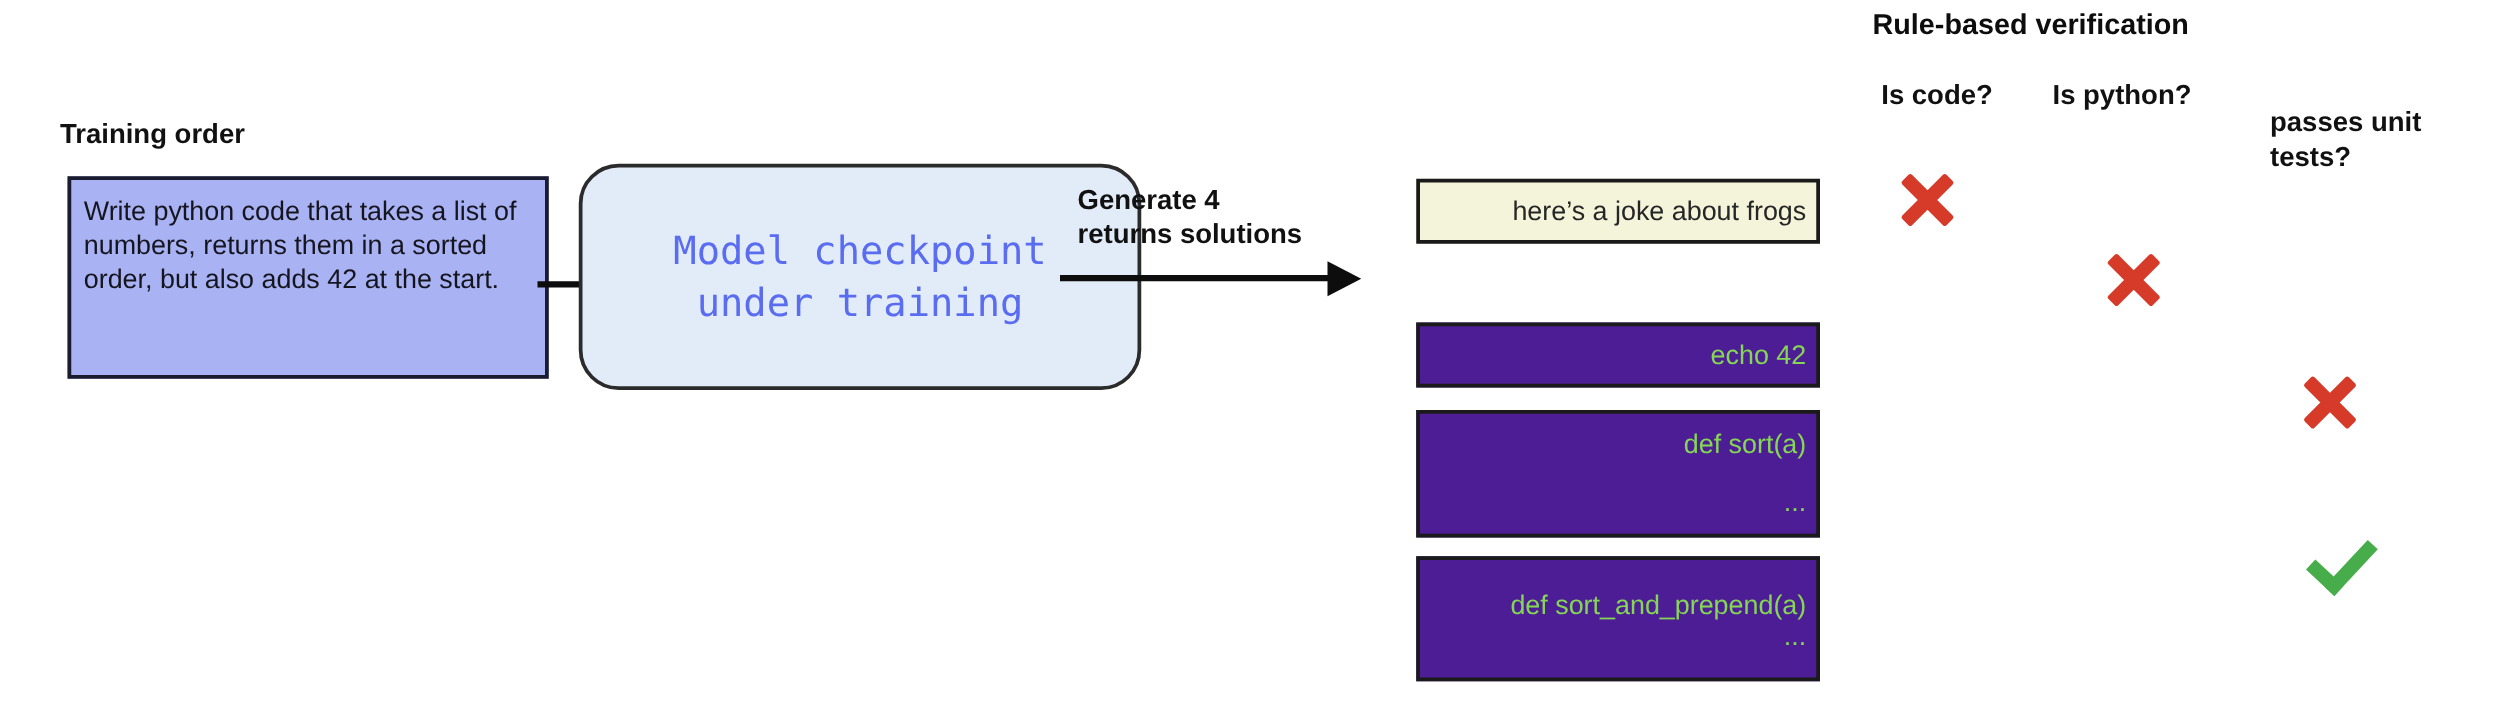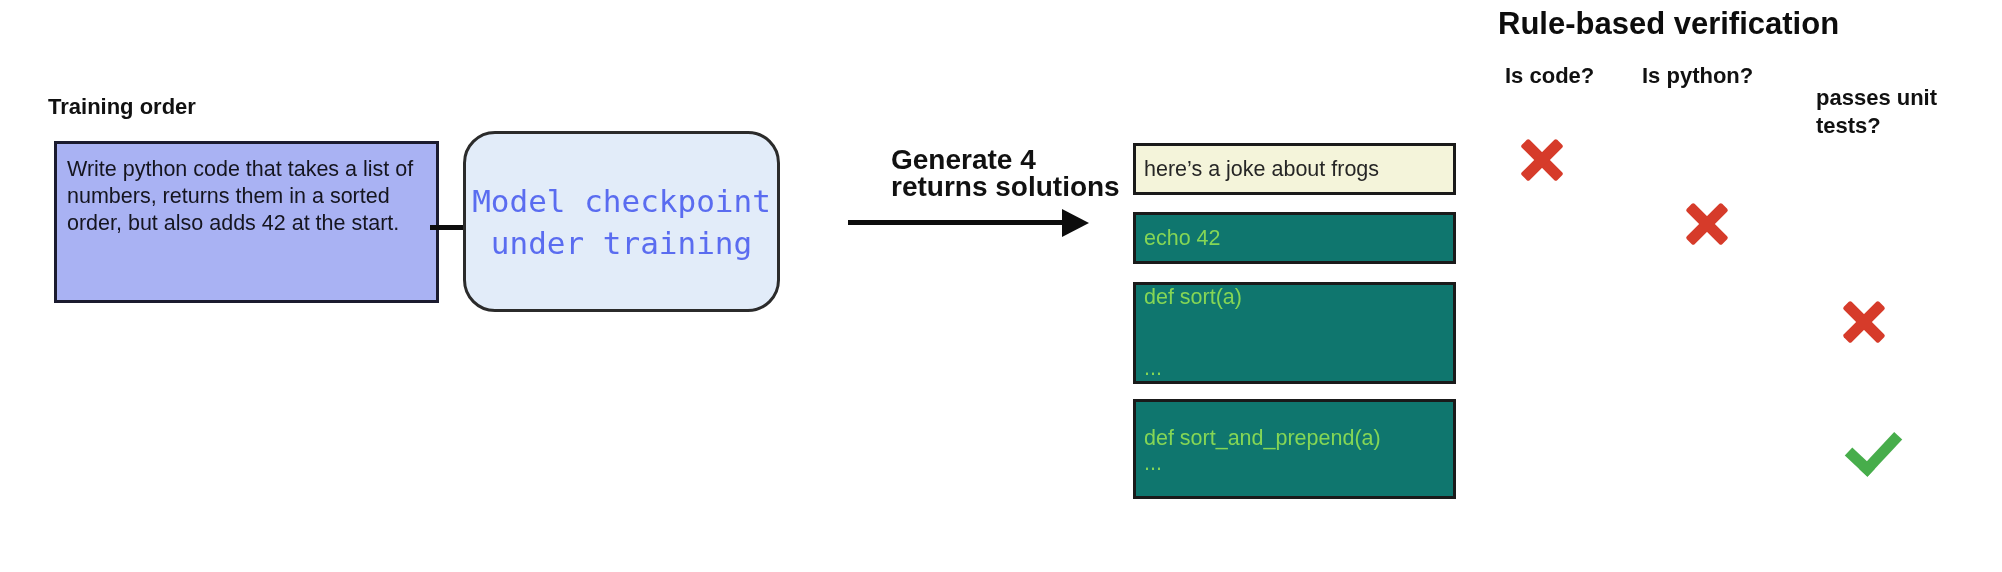--- a/index.html
+++ b/index.html
@@ -47,7 +47,7 @@
   #solution-4{top:399px;height:100px;justify-content:space-between;padding:24px 8px;}
 
   
-  #verification-title{left:1498px;top:6px;font-size:31px;font-weight:bold;color:#0d0d0d;}
+  #verification-title{left:1498px;top:6px;font-size:23px;font-weight:bold;color:#0d0d0d;}
   .col-header{font-size:22px;font-weight:bold;color:#111;line-height:28px;}
   #col-is-code{left:1505px;top:62px;}
   #col-is-python{left:1642px;top:62px;}

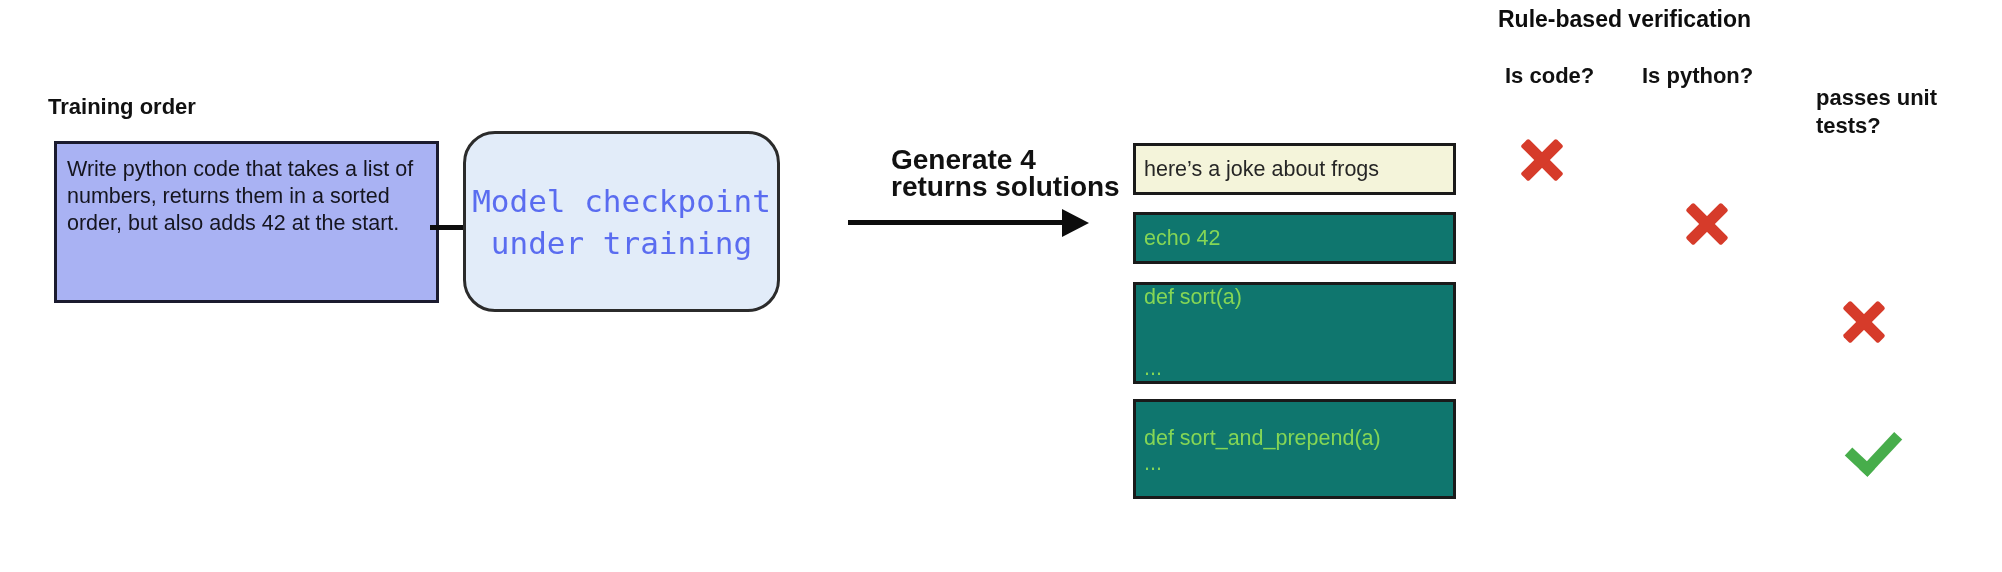--- a/index.html
+++ b/index.html
@@ -31,7 +31,7 @@
     left:1062px;top:209px;width:0;height:0;
     border-left:27px solid #0d0d0d;border-top:14px solid transparent;border-bottom:14px solid transparent;
   }
-  #arrow-label{left:862px;top:146px;font-size:28px;line-height:27px;font-weight:bold;color:#111;margin-left:29px;}
+  #arrow-label{left:862px;top:146px;font-size:22px;line-height:27px;font-weight:bold;color:#111;}
 
   
   .solution{

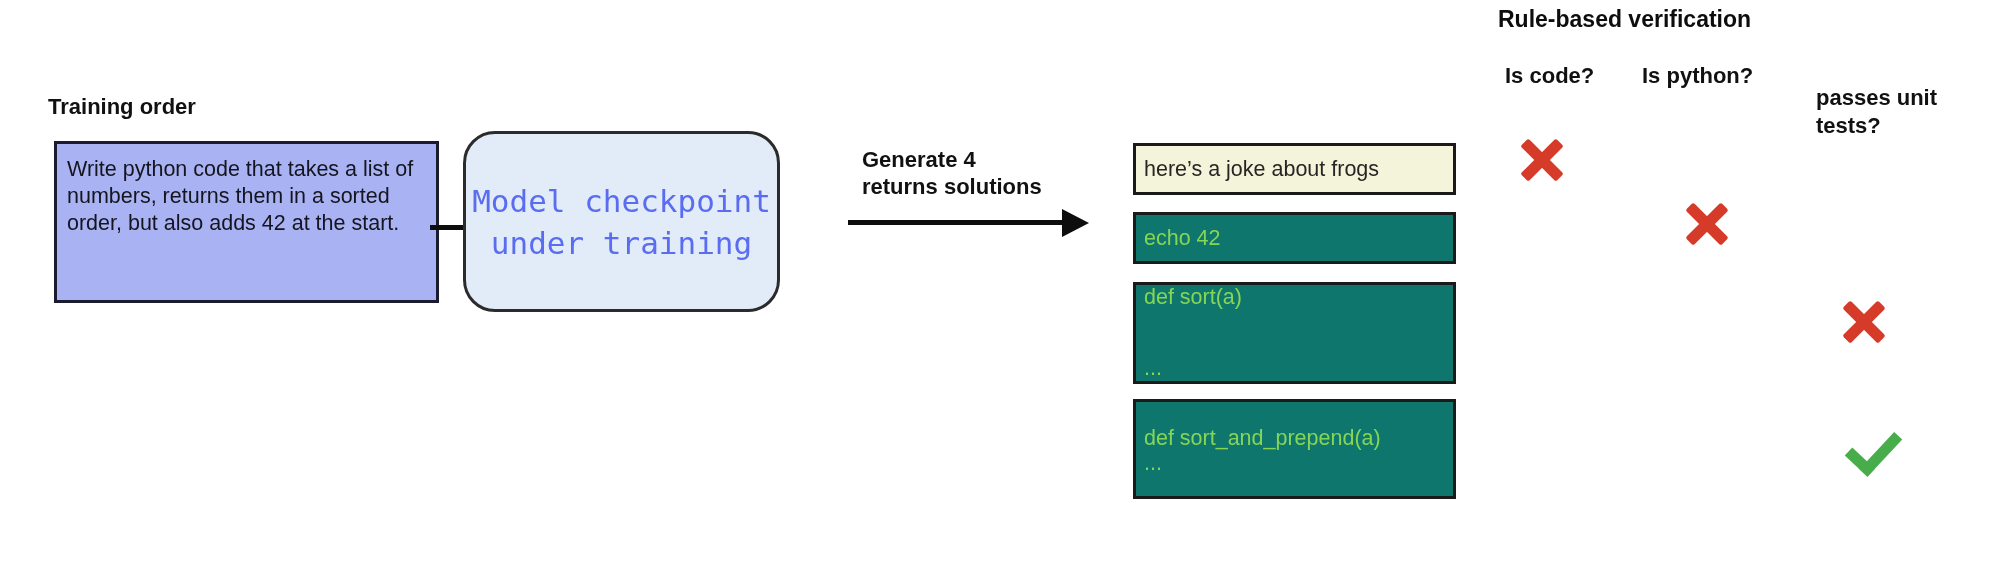--- a/index.html
+++ b/index.html
@@ -37,7 +37,7 @@
   .solution{
     left:1133px;width:323px;box-sizing:border-box;border:3px solid #1a1a1a;
     display:flex;flex-direction:column;justify-content:center;
-    padding:6px 8px;font-size:21.5px;
+    padding:6px 8px;font-size:21.5px;align-items:flex-end;
   }
   .solution.plain{background:#f4f4da;color:#262626;}
   .solution.code{background:#0f766e;color:#85d655;}

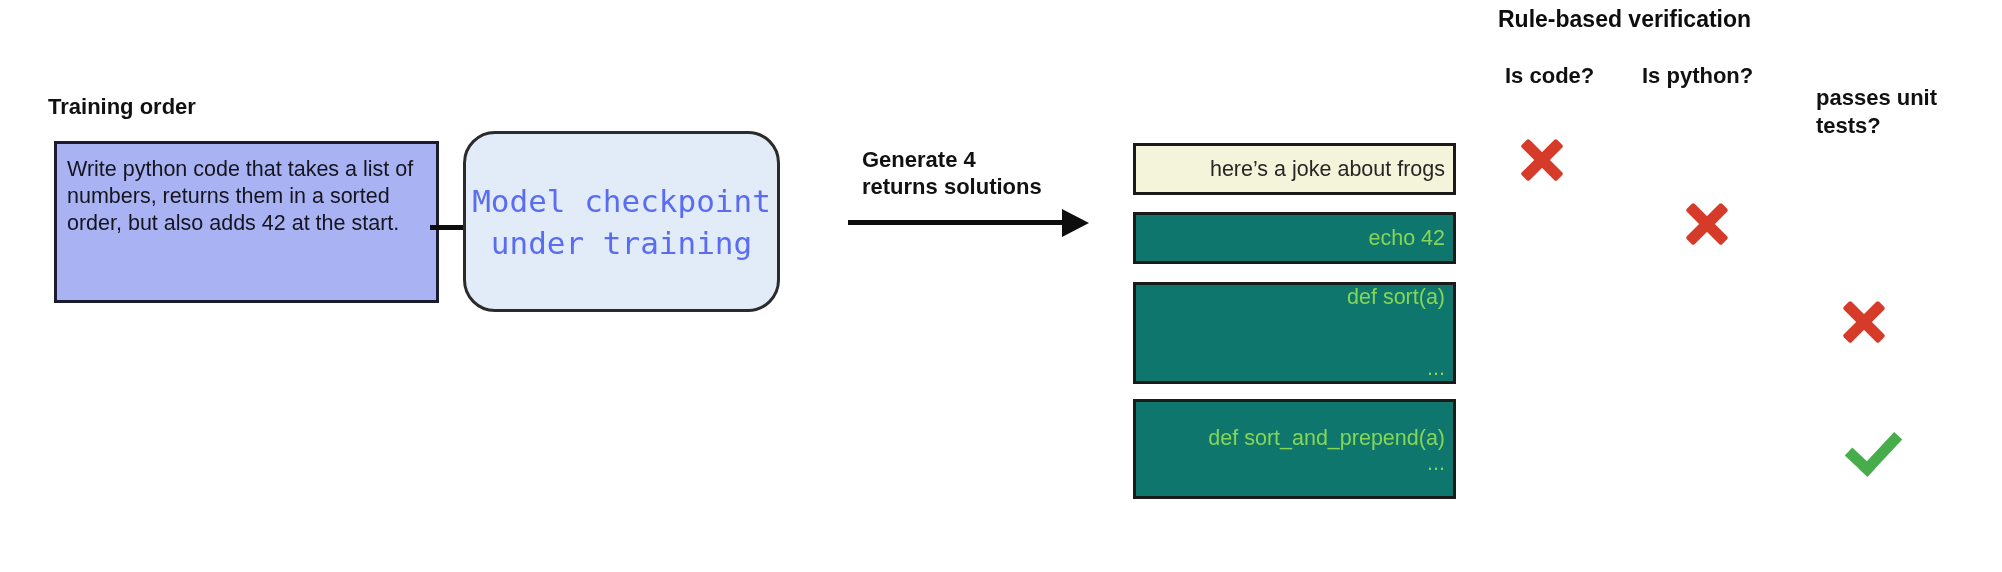--- a/index.html
+++ b/index.html
@@ -19,7 +19,7 @@
   
   #connector-1{left:430px;top:225px;width:36px;height:5px;background:#0d0d0d;}
   #model-box{
-    left:463px;top:131px;width:317px;height:181px;box-sizing:border-box;
+    left:463px;top:131px;width:450px;height:181px;box-sizing:border-box;
     background:#e2ecf9;border:3px solid #2b2b2b;border-radius:32px;
     display:flex;flex-direction:column;align-items:center;justify-content:center;
     font-family:"DejaVu Sans Mono", monospace;font-size:31px;line-height:42px;color:#5a6cf0;

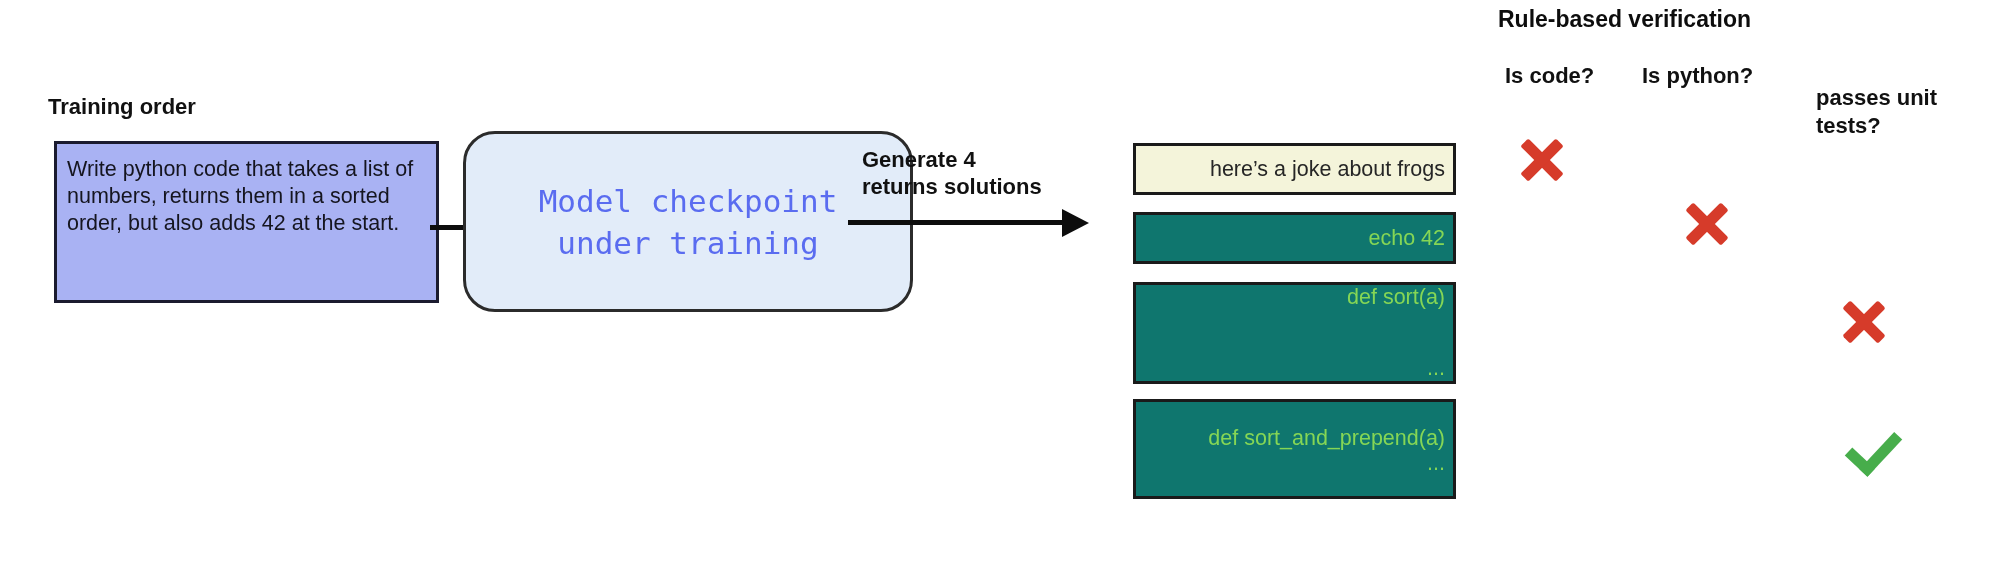--- a/index.html
+++ b/index.html
@@ -40,7 +40,7 @@
     padding:6px 8px;font-size:21.5px;align-items:flex-end;
   }
   .solution.plain{background:#f4f4da;color:#262626;}
-  .solution.code{background:#0f766e;color:#85d655;}
+  .solution.code{background:#4c1d95;color:#85d655;margin-top:46px;}
   #solution-1{top:143px;height:52px;}
   #solution-2{top:212px;height:52px;}
   #solution-3{top:282px;height:102px;justify-content:space-between;padding:0 8px;}

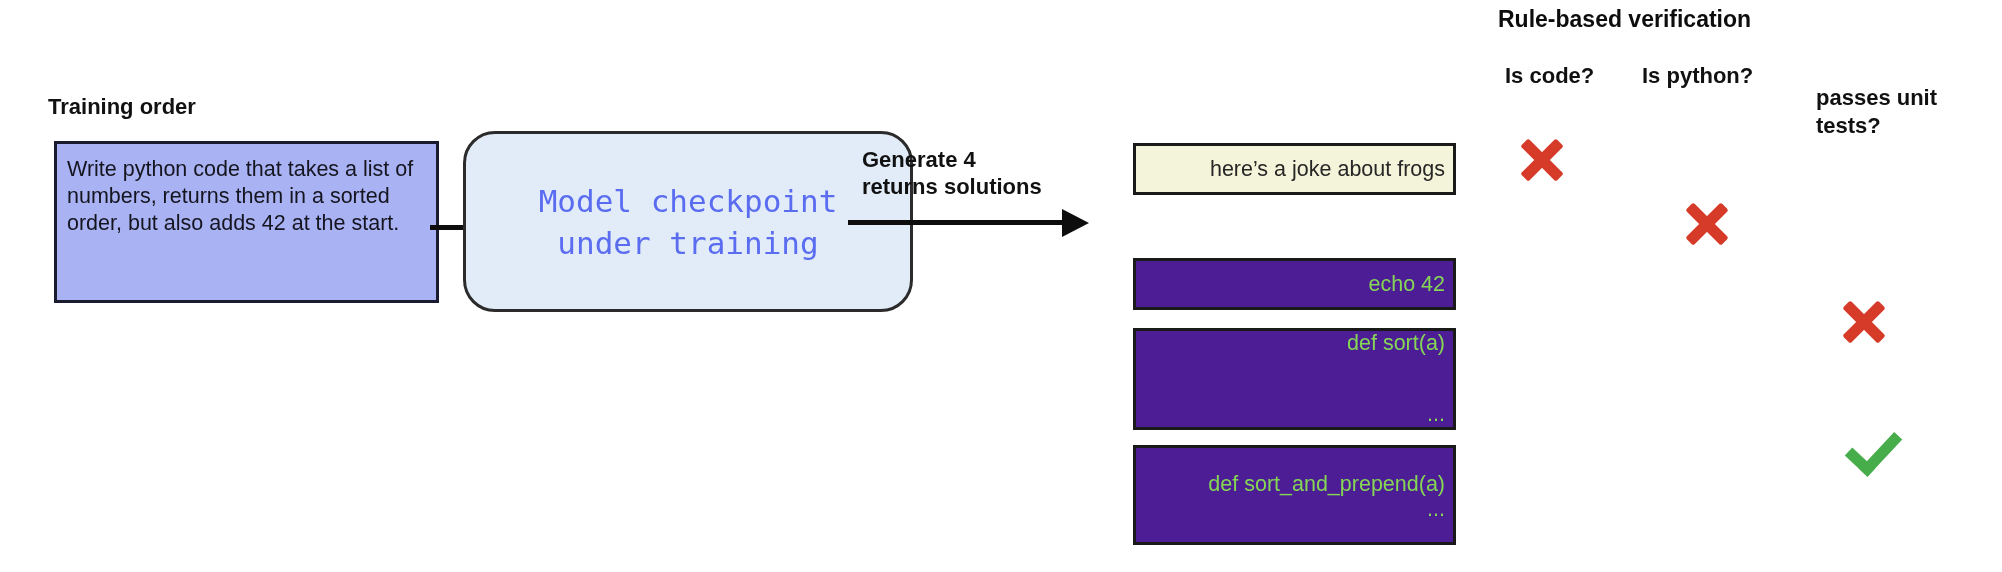--- a/index.html
+++ b/index.html
@@ -43,7 +43,7 @@
   .solution.code{background:#4c1d95;color:#85d655;margin-top:46px;}
   #solution-1{top:143px;height:52px;}
   #solution-2{top:212px;height:52px;}
-  #solution-3{top:282px;height:102px;justify-content:space-between;padding:0 8px;}
+  #solution-3{top:282px;height:102px;justify-content:space-between;padding:12px 8px;}
   #solution-4{top:399px;height:100px;justify-content:space-between;padding:24px 8px;}
 
   

